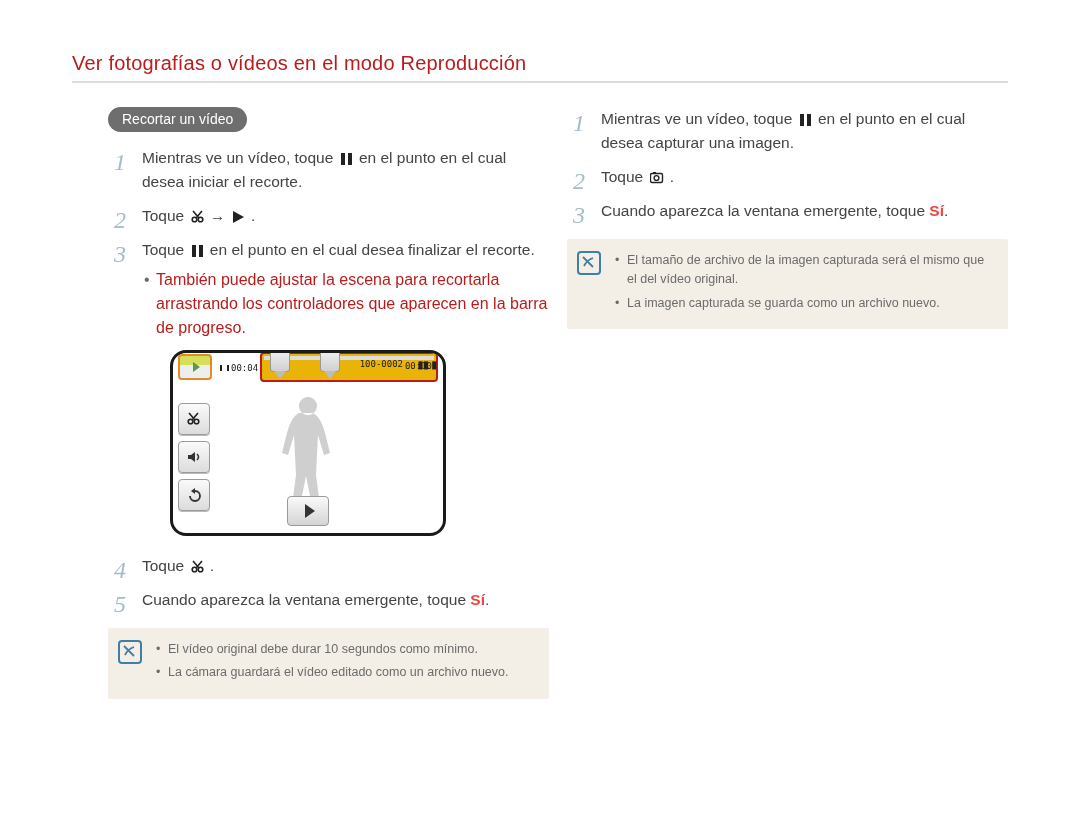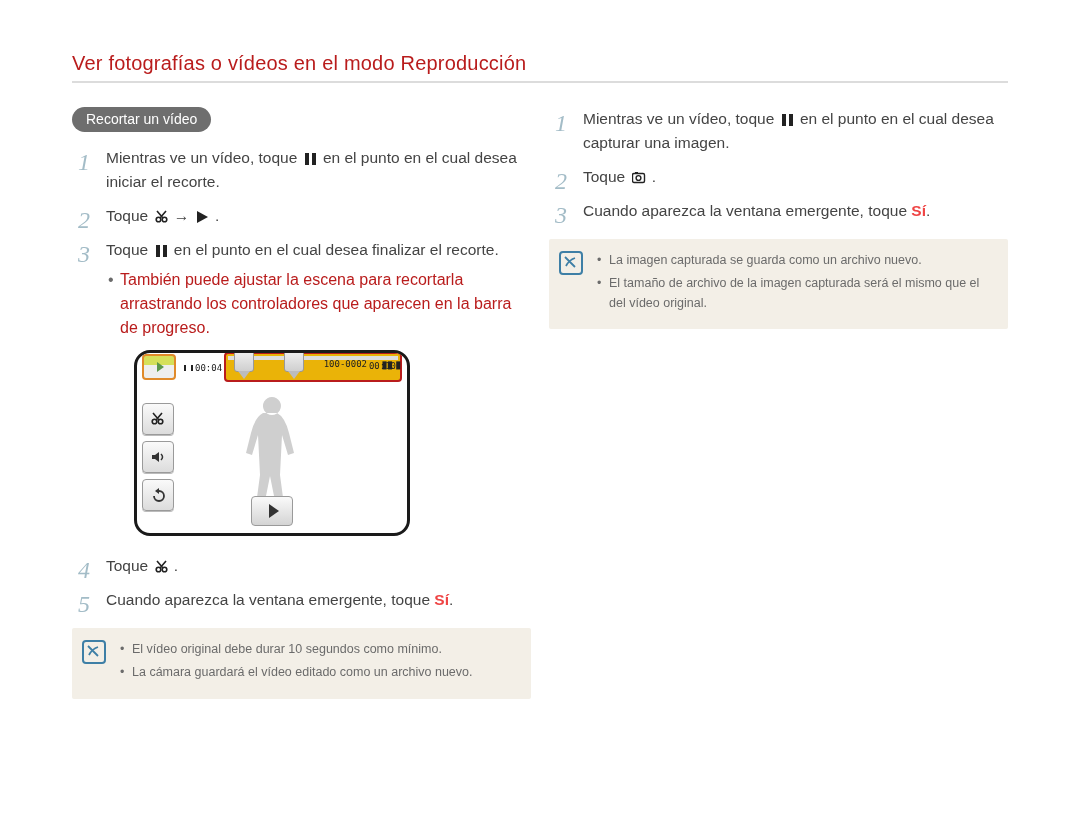--- a/index.html
+++ b/index.html
@@ -8,7 +8,7 @@
     box-sizing:border-box;}
   .page-title{font-size:20px;font-weight:300;color:#b91c1c;letter-spacing:.2px;
     border-bottom:2px solid #dcdcdc;padding-bottom:6px;margin-bottom:24px;}
-  .cols{display:flex;gap:18px;}
+  .cols{display:flex;gap:18px;margin-left:36px;}
   .col{flex:1;min-width:0;}
   .pill{display:inline-block;background:#6e6e6e;color:#fff;font-size:14px;
     padding:4px 14px 5px 14px;border-radius:14px;margin-bottom:14px;}

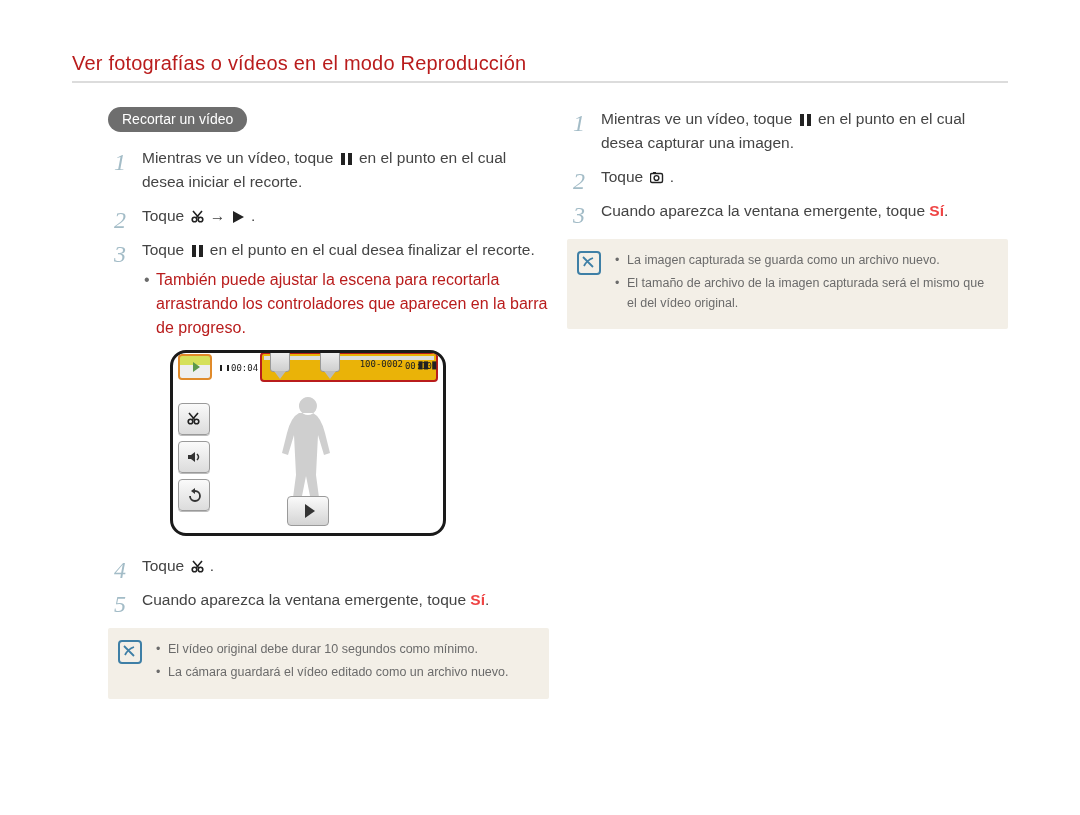--- a/index.html
+++ b/index.html
@@ -269,8 +269,8 @@
             </svg>
           </div>
         <div class="note-body">
+          <p>El tamaño de archivo de la imagen capturada será el mismo que el del vídeo original.</p>
           <p>La imagen capturada se guarda como un archivo nuevo.</p>
-          <p>El tamaño de archivo de la imagen capturada será el mismo que el del vídeo original.</p>
         </div>
       </div>
     </div>

